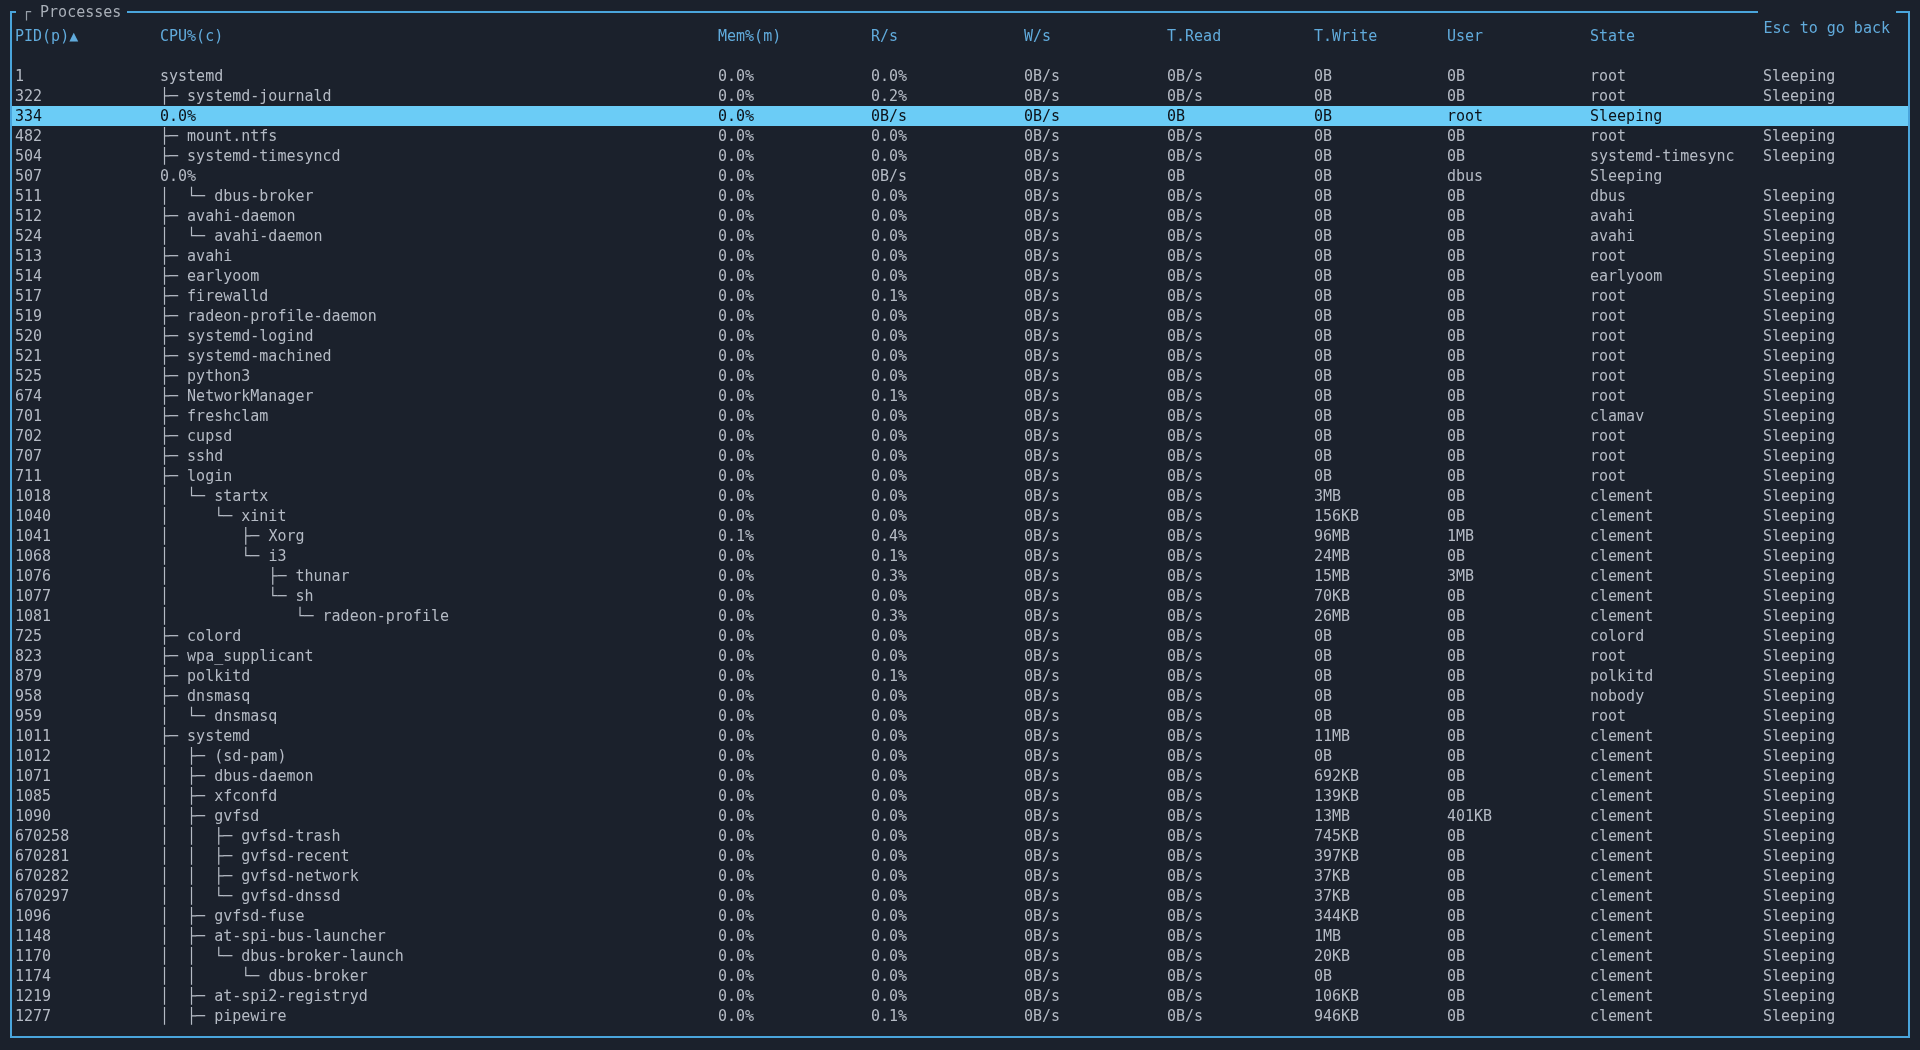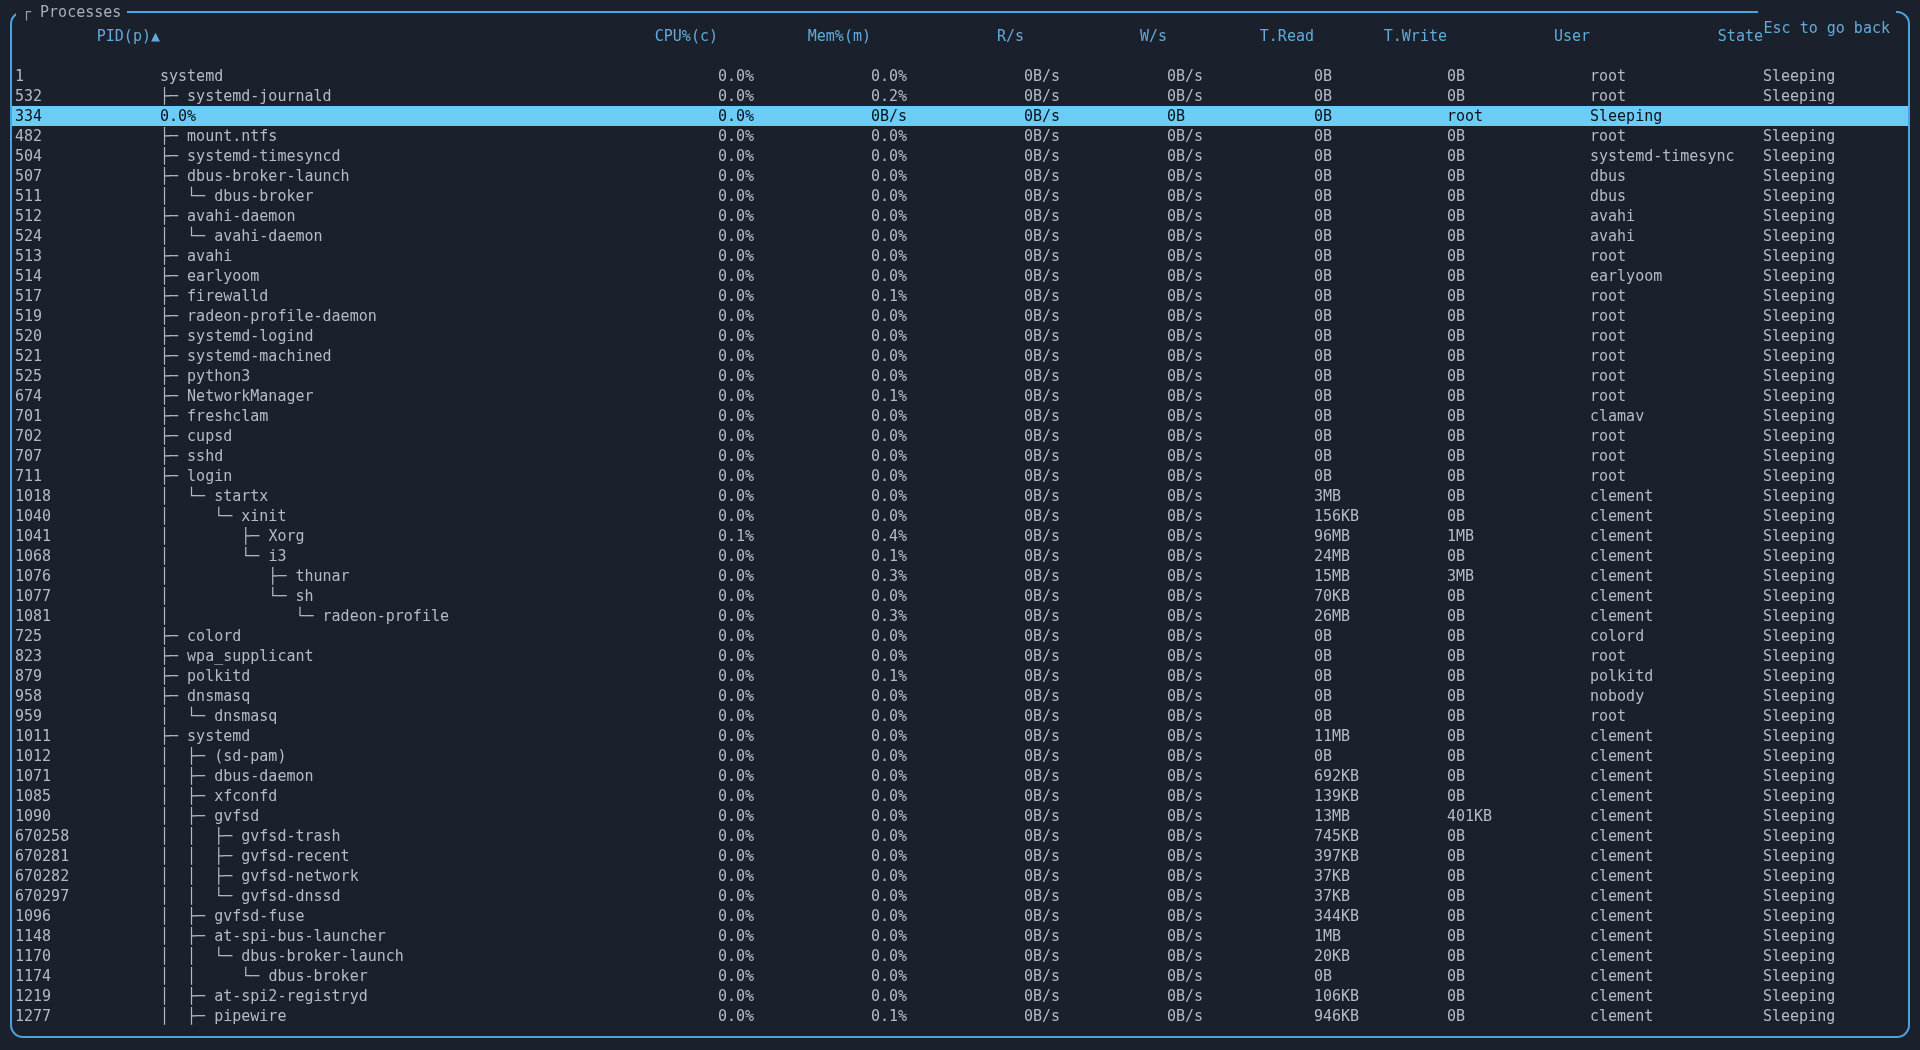--- a/index.html
+++ b/index.html
@@ -10,7 +10,7 @@
   html,body{width:1920px;height:1050px;background:var(--bg);overflow:hidden;}
   body{font-family:"DejaVu Sans Mono","Liberation Mono",monospace;font-size:15px;color:var(--txt);}
   .panel{position:absolute;left:10px;top:11px;right:10px;bottom:12px;
-         border:2px solid var(--border);border-radius:13px;background:var(--bg);}
+         border:2px solid var(--border);border-radius:0;background:var(--bg);}
   .panel-title{position:absolute;top:-12px;left:4px;background:var(--bg);
                padding:0 6px;color:var(--title);line-height:22px;white-space:pre;}
   .panel-title .corner{color:#98a0aa;}

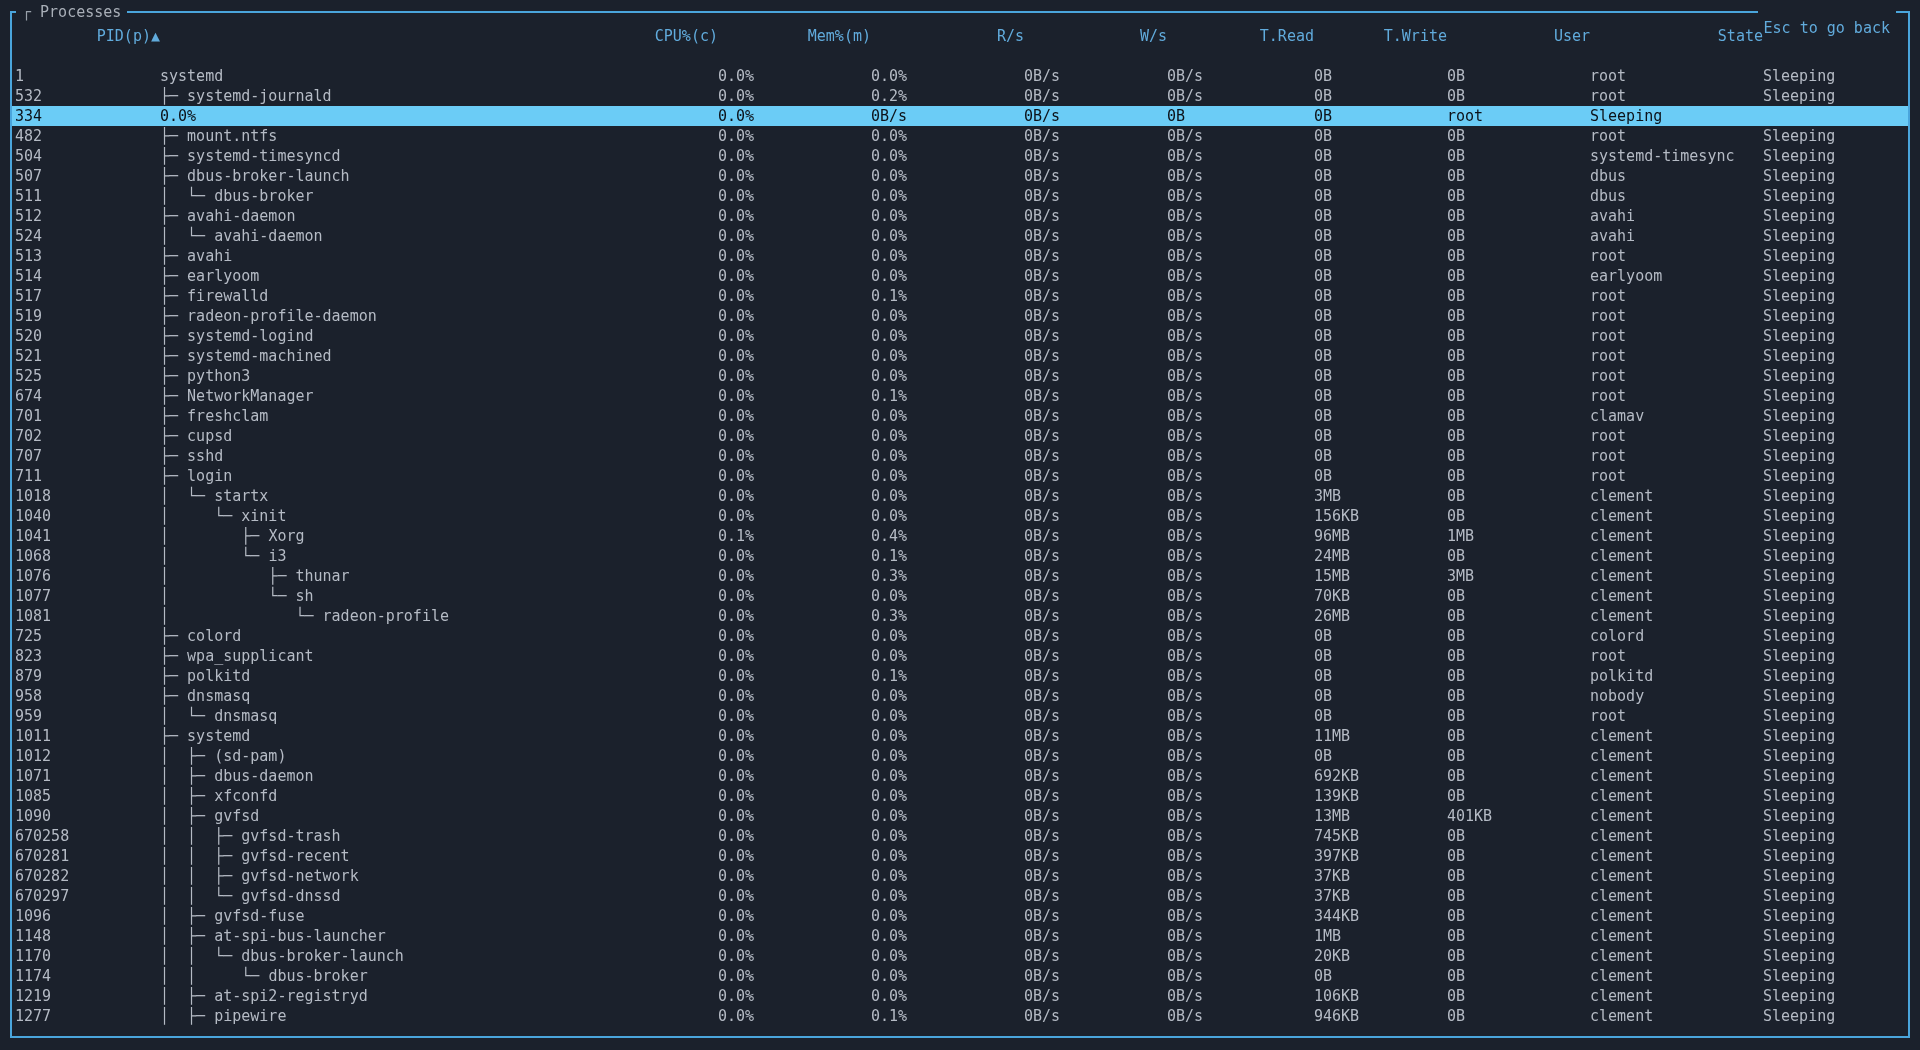--- a/index.html
+++ b/index.html
@@ -20,7 +20,7 @@
   .row,.header-row{display:grid;height:20px;line-height:20px;
      grid-template-columns:145px 558px 153px 153px 143px 147px 133px 143px 173px 1fr;
      padding-left:3px;align-items:center;}
-  .header-row{margin-top:13px;color:var(--hdr);text-align:right;}
+  .header-row{margin-top:13px;color:var(--hdr);}
   .spacer{height:20px;}
   .cell{white-space:pre;overflow:hidden;}
   .hcell{white-space:pre;cursor:pointer;}

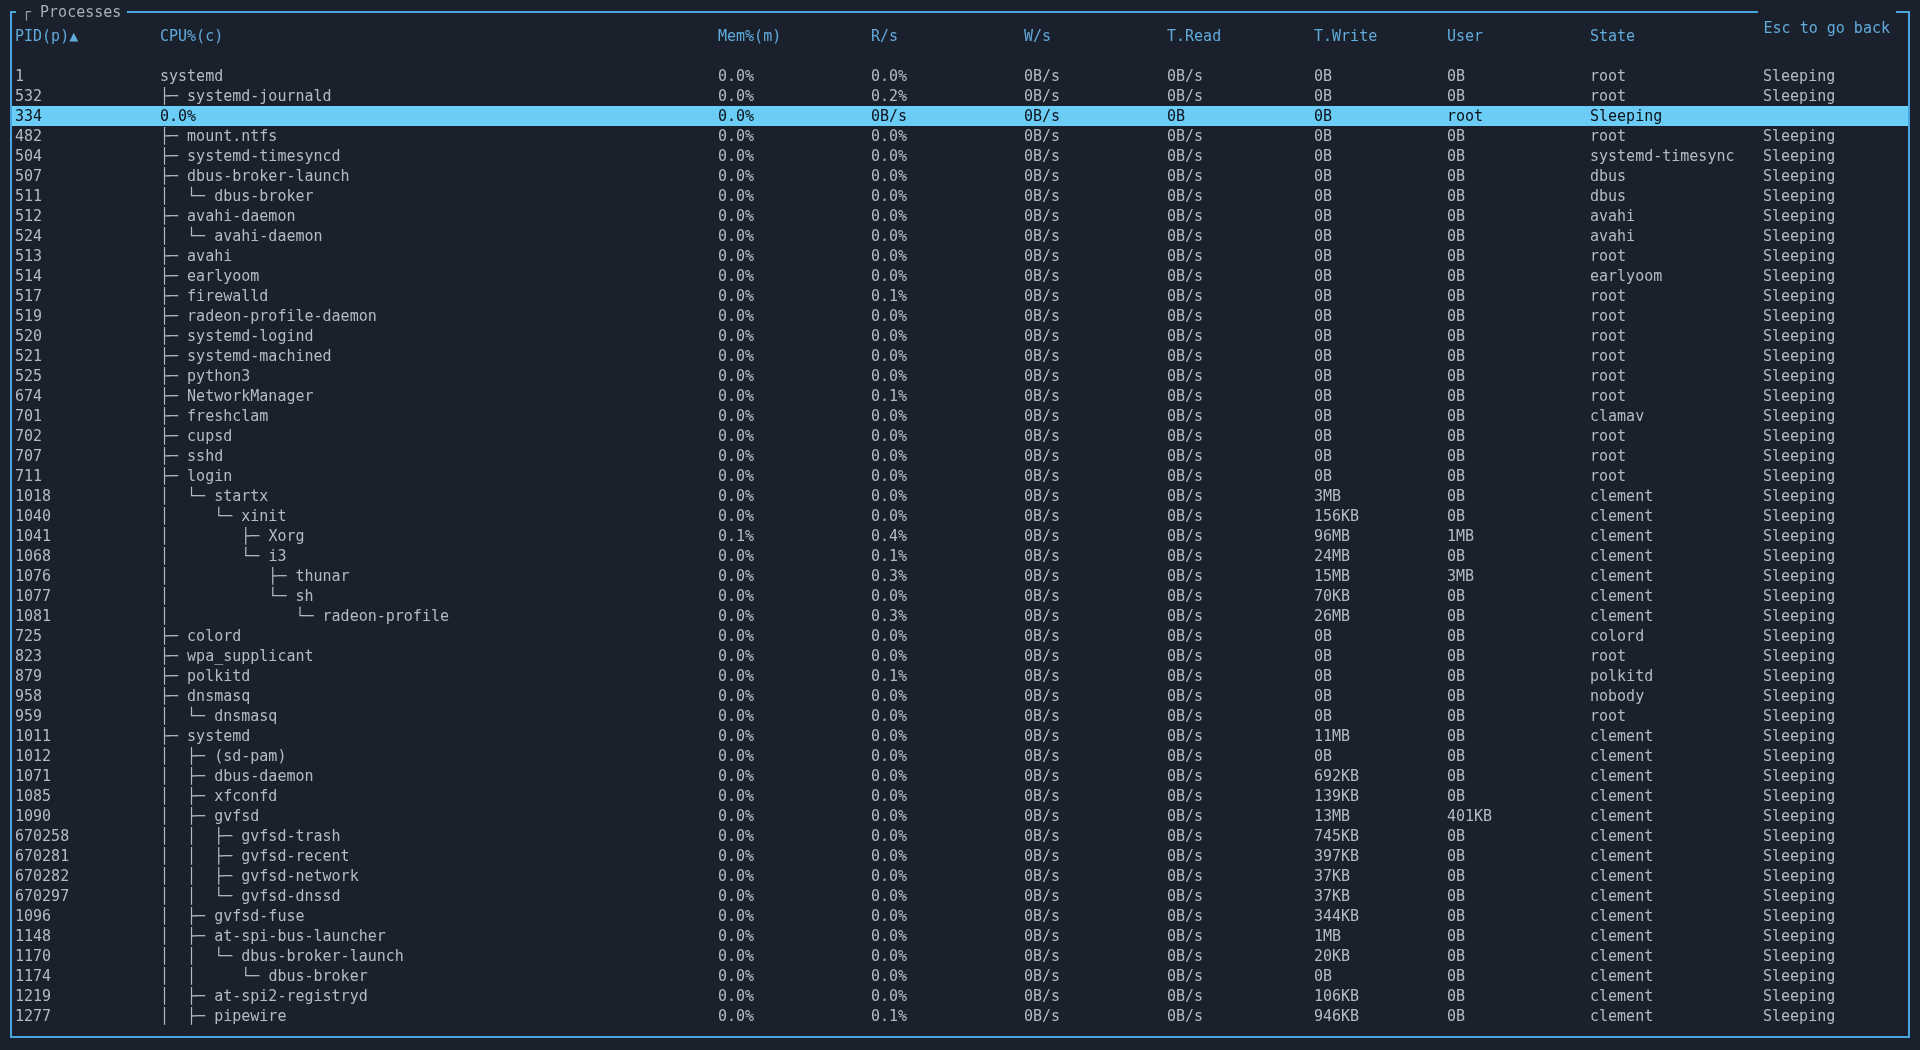--- a/index.html
+++ b/index.html
@@ -61,7 +61,7 @@
   </div>
 
   <div class="row">
-    <span class="cell">532</span>
+    <span class="cell">322</span>
     <span class="cell"><span class="tree">├─ </span><span>systemd-journald</span></span>
     <span class="cell">0.0%</span>
     <span class="cell">0.2%</span>

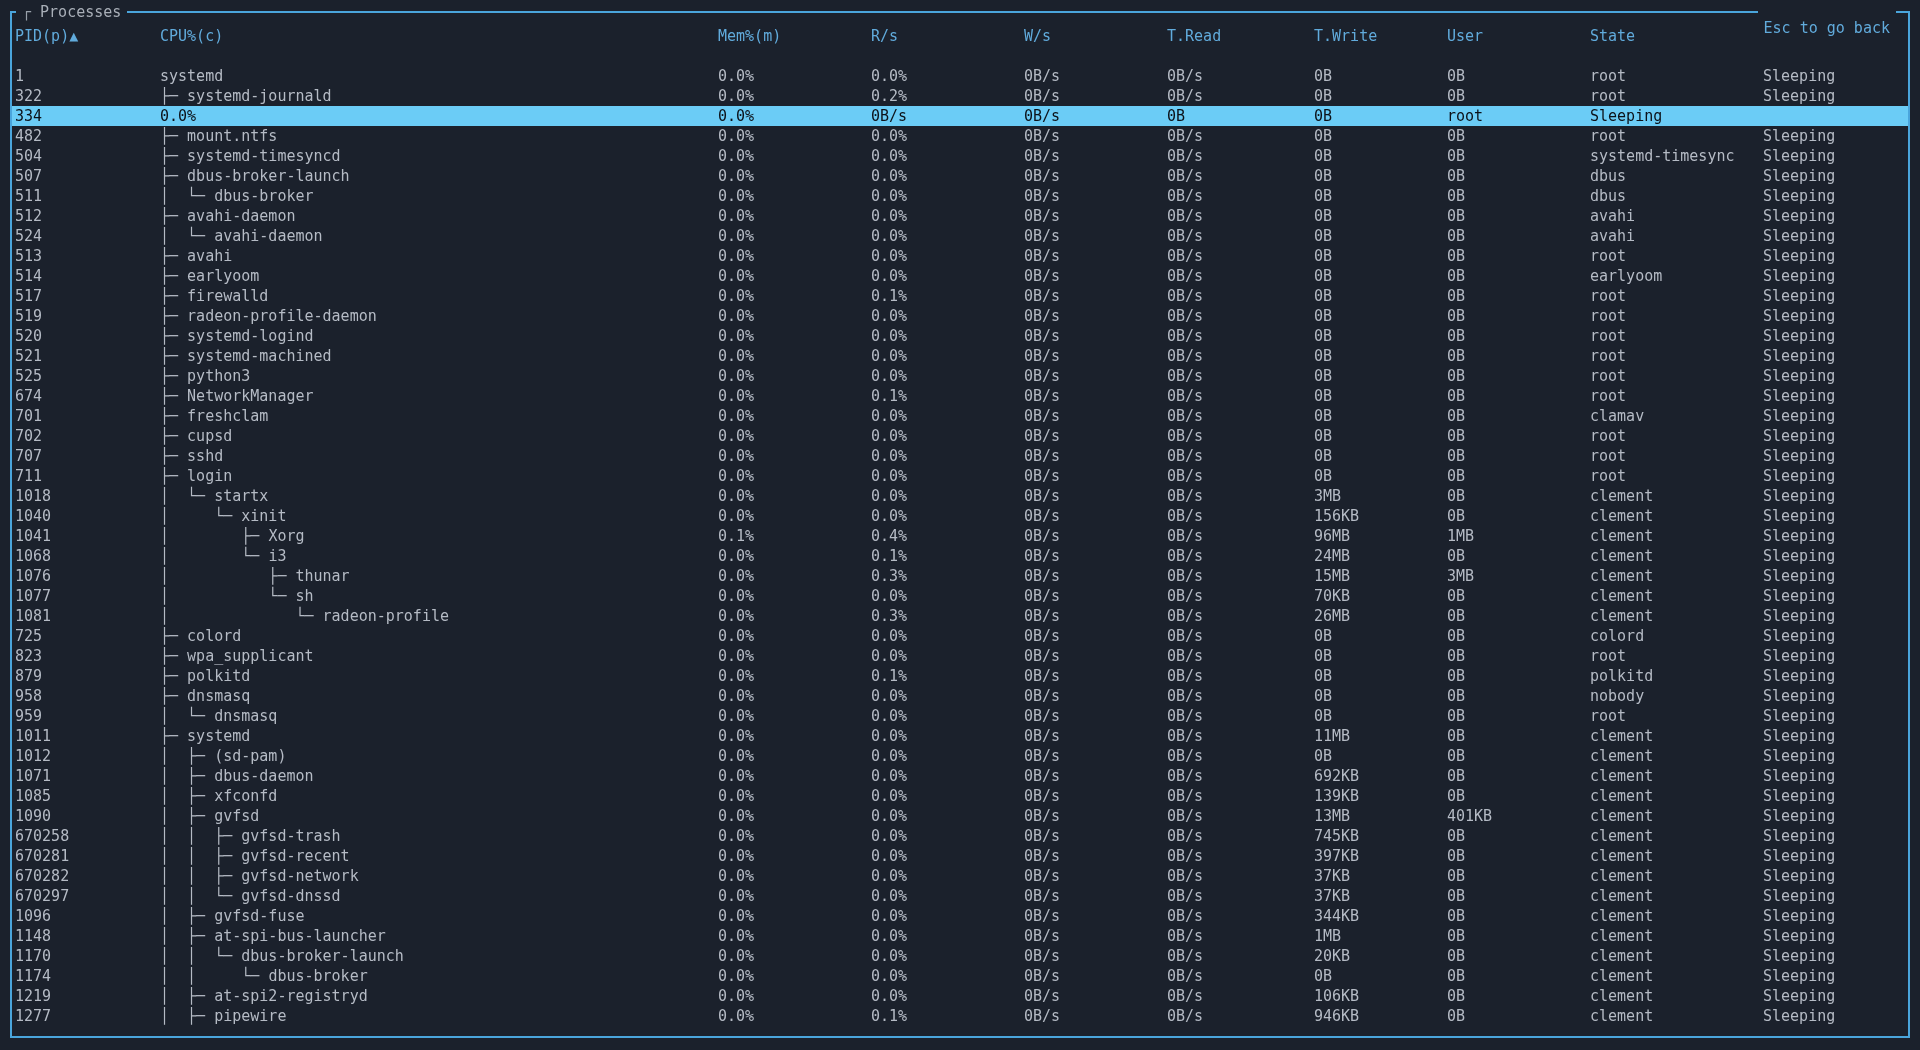--- a/index.html
+++ b/index.html
@@ -113,7 +113,6 @@
 
   <div class="row">
     <span class="cell">507</span>
-    <span class="cell"><span class="tree">├─ </span><span>dbus-broker-launch</span></span>
     <span class="cell">0.0%</span>
     <span class="cell">0.0%</span>
     <span class="cell">0B/s</span>

